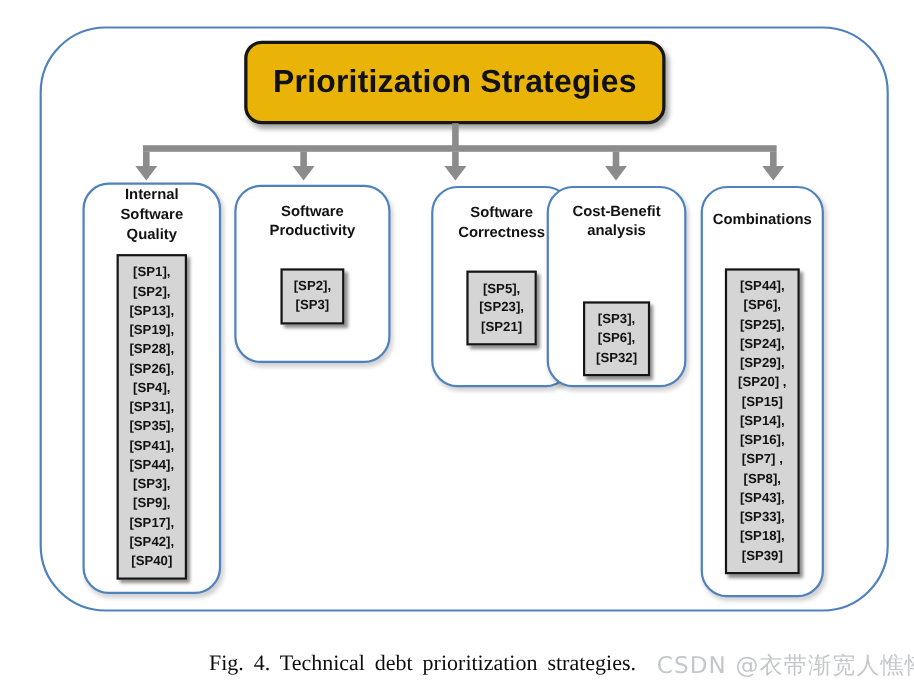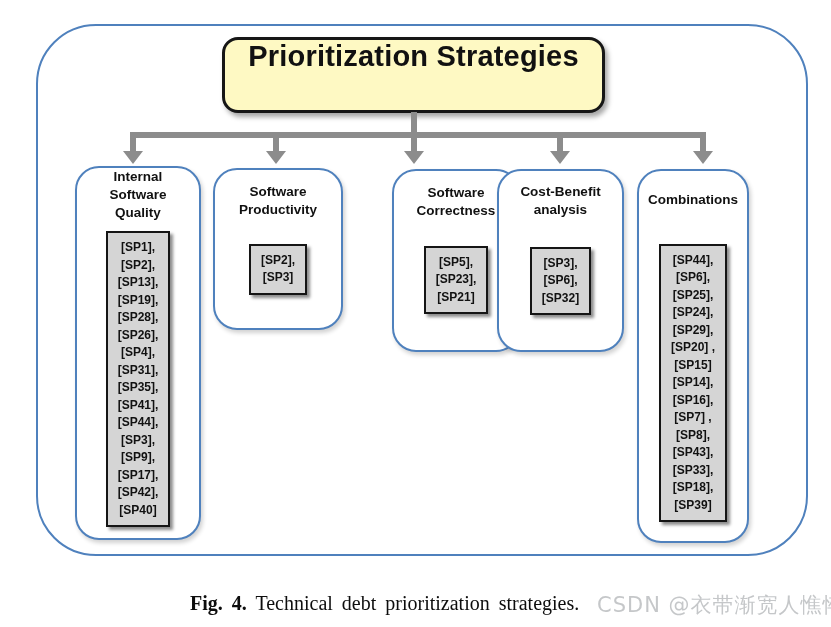--- a/index.html
+++ b/index.html
@@ -20,9 +20,9 @@
   }
   .title-box{
     position:absolute;left:222px;top:37px;width:383px;height:76px;
-    background:#fef9c3;border:3px solid #161616;border-radius:16px;
+    background:#eab308;border:3px solid #161616;border-radius:16px;
     box-shadow:3px 4px 5px rgba(0,0,0,0.35);
-    display:flex;align-items:flex-start;justify-content:center;
+    display:flex;align-items:center;justify-content:center;
     font-size:29px;font-weight:bold;letter-spacing:0.2px;
   }
   .stem{position:absolute;background:var(--connector-gray,#8c8c8c);}

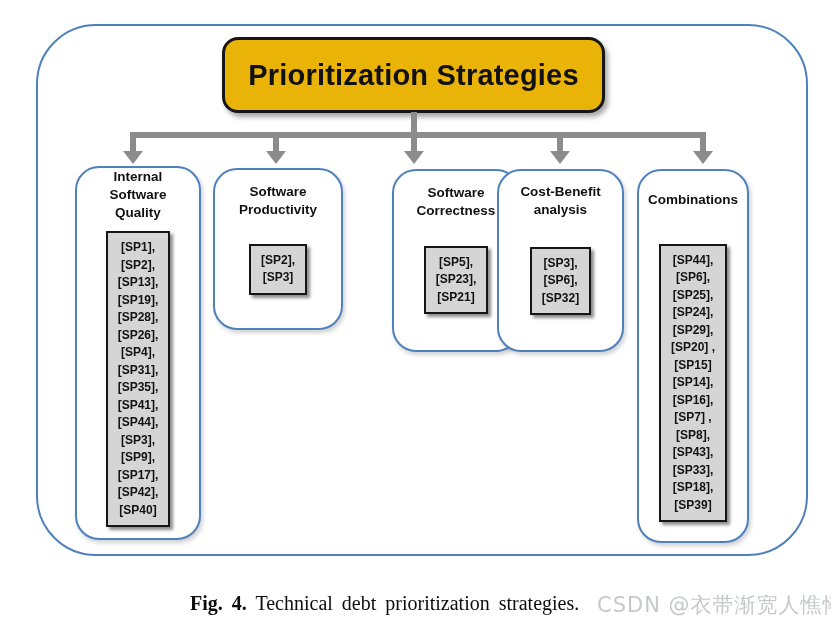--- a/index.html
+++ b/index.html
@@ -44,7 +44,7 @@
     display:flex;flex-direction:column;align-items:center;
   }
   .c1{left:75px;top:166px;width:126px;height:374px;padding-top:0;}
-  .c2{left:213px;top:168px;width:130px;height:162px;padding-top:13px;}
+  .c2{left:213px;top:168px;width:142px;height:162px;padding-top:13px;}
   .c3{left:352px;top:169px;width:128px;height:183px;padding-top:13px;margin-left:40px;}
   .c4{left:497px;top:169px;width:127px;height:183px;padding-top:12px;}
   .c5{left:637px;top:169px;width:112px;height:374px;padding-top:20px;}

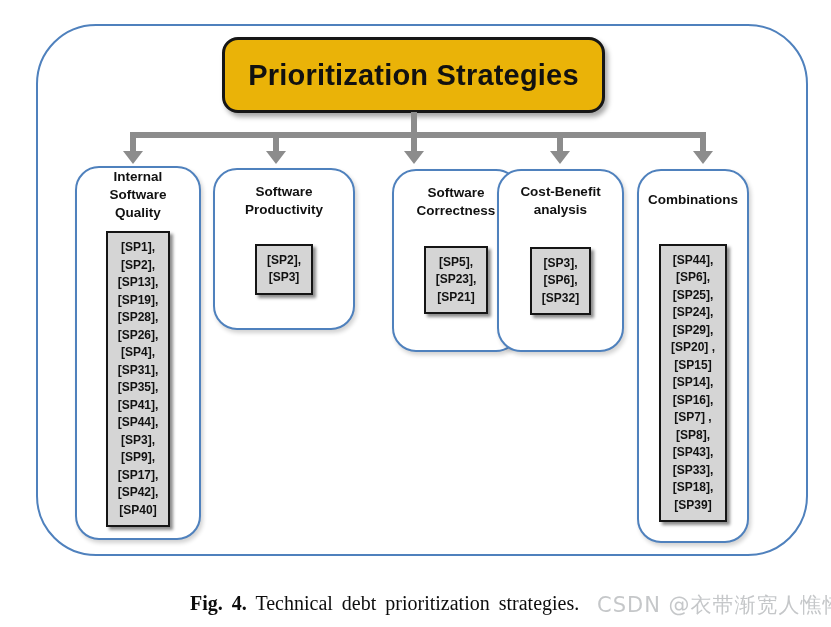--- a/index.html
+++ b/index.html
@@ -46,7 +46,7 @@
   .c1{left:75px;top:166px;width:126px;height:374px;padding-top:0;}
   .c2{left:213px;top:168px;width:142px;height:162px;padding-top:13px;}
   .c3{left:352px;top:169px;width:128px;height:183px;padding-top:13px;margin-left:40px;}
-  .c4{left:497px;top:169px;width:127px;height:183px;padding-top:12px;}
+  .c4{left:497px;top:169px;width:127px;height:183px;padding-top:12px;gap:27px;}
   .c5{left:637px;top:169px;width:112px;height:374px;padding-top:20px;}
   .col-title{
     font-weight:bold;font-size:13.5px;line-height:1.32;text-align:center;padding:0 10px;

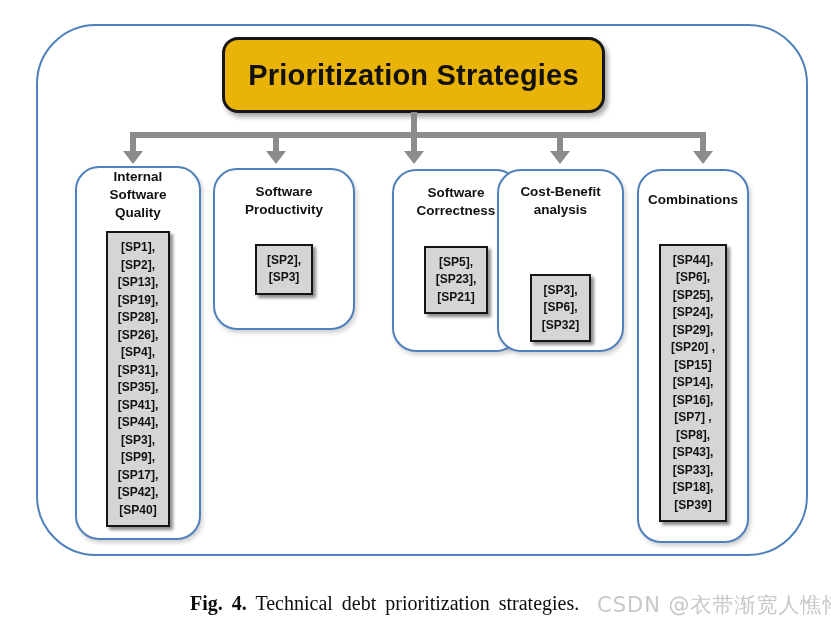--- a/index.html
+++ b/index.html
@@ -67,7 +67,7 @@
     font-family:"Liberation Serif","DejaVu Serif",serif;
     font-size:20px;color:#0d0d0d;word-spacing:4px;white-space:nowrap;z-index:2;
   }
-  .caption .cap-label{font-weight:bold;}
+  .caption .cap-label{font-weight:normal;}
   .watermark{
     position:absolute;left:597px;top:591px;
     font-family:"DejaVu Sans","Liberation Sans",sans-serif;

